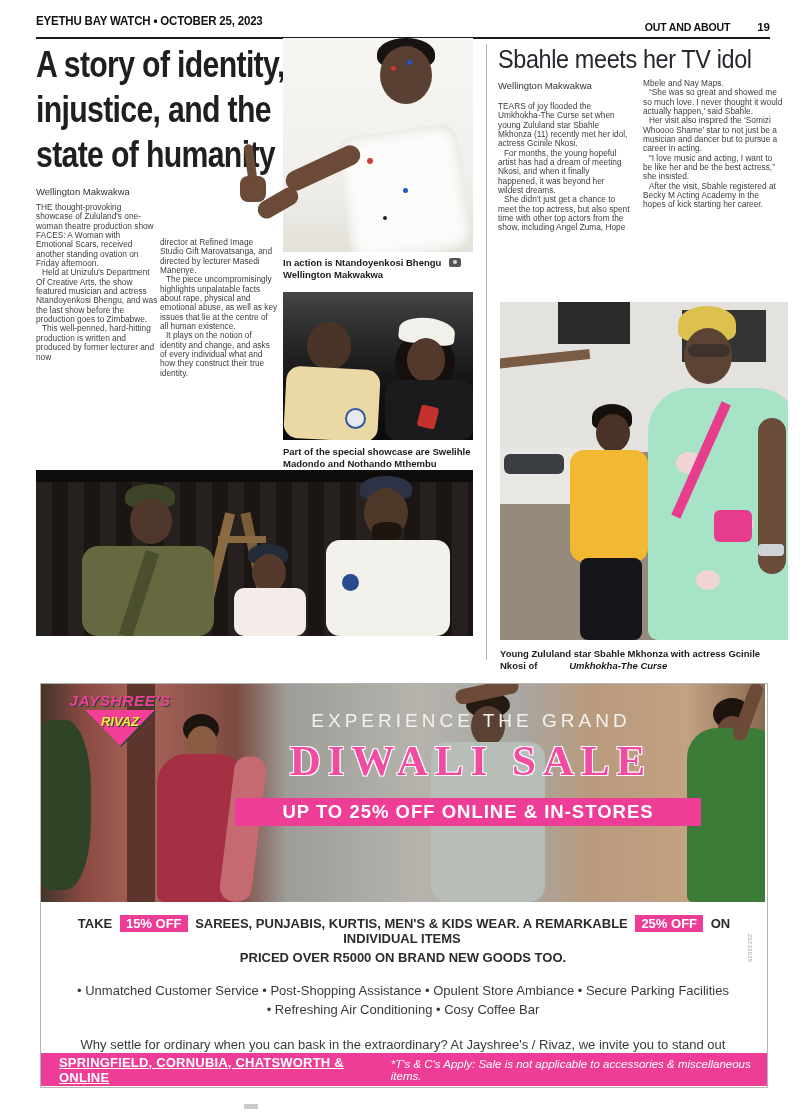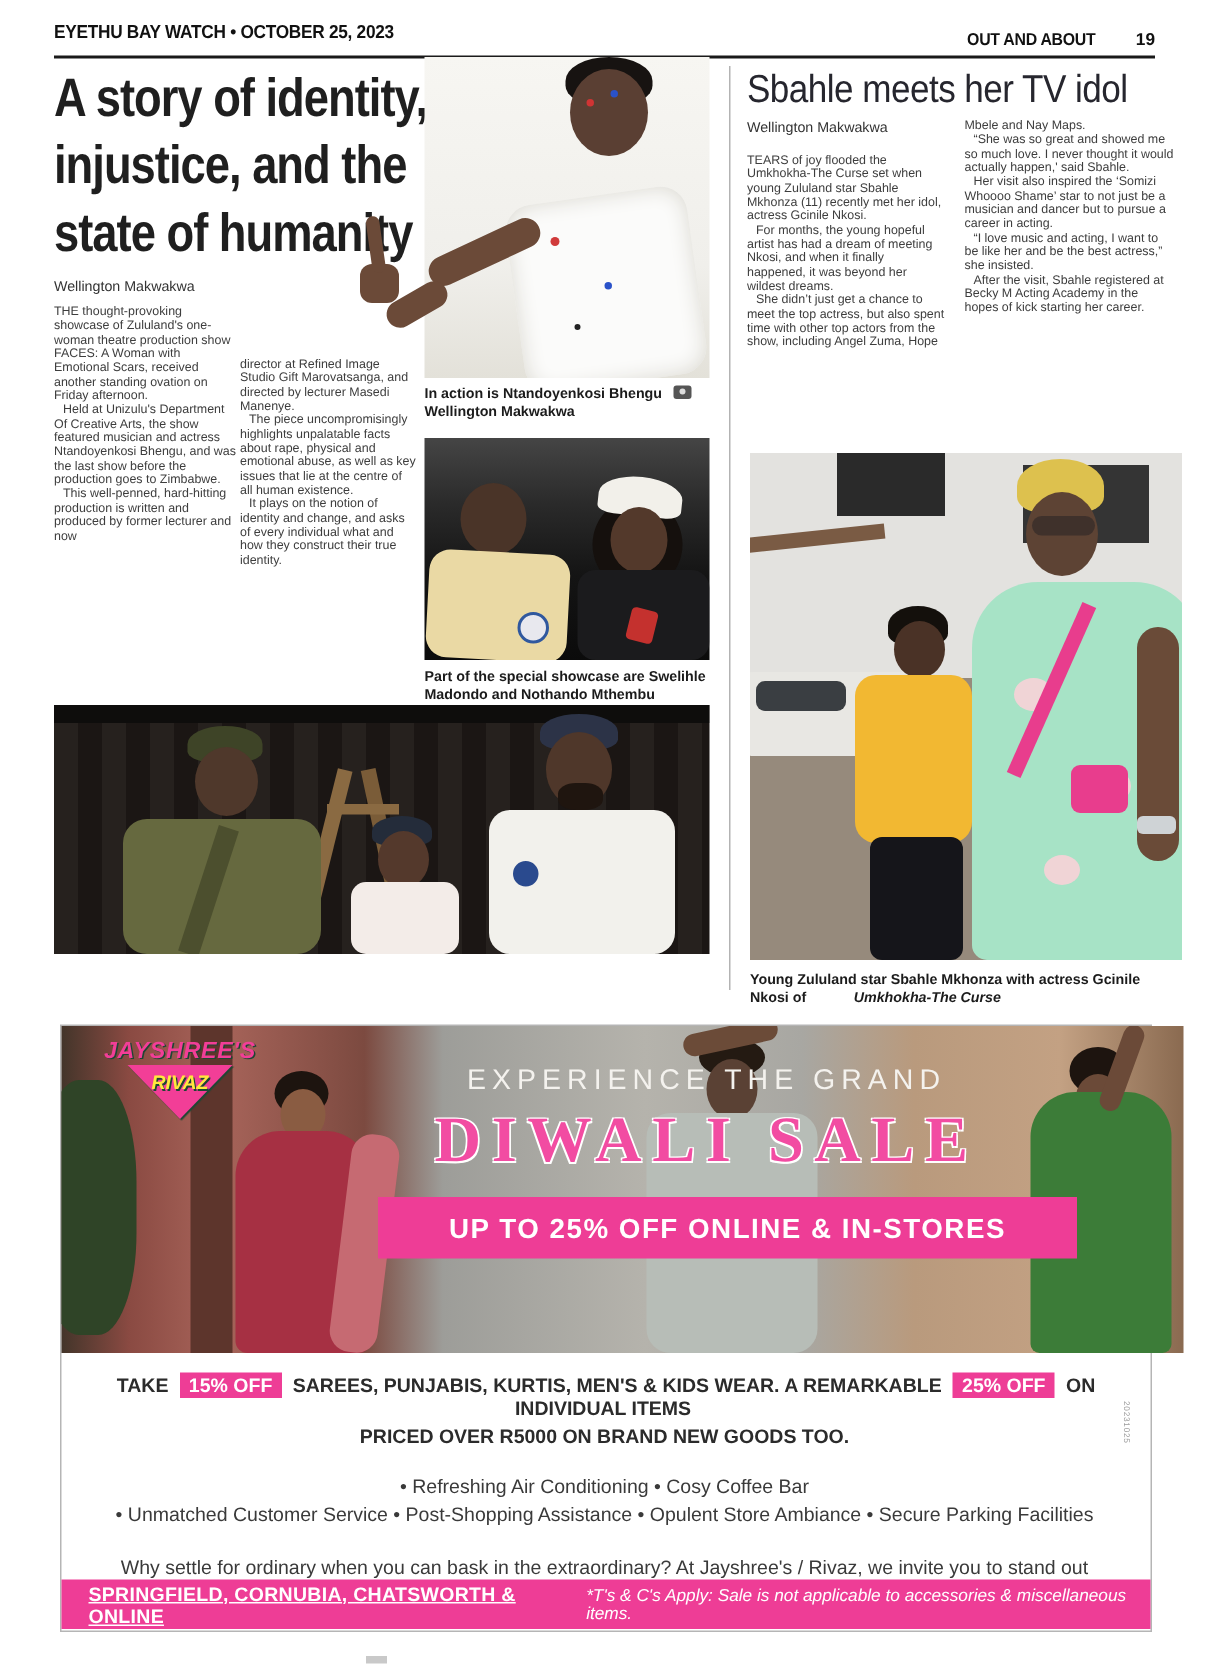--- a/index.html
+++ b/index.html
@@ -49,7 +49,7 @@
   .ad{left:40px;top:683px;width:726px;height:403px;border:1px solid #b5b5b5;background:#fff;}
   .ad-banner{position:absolute;left:0;top:0;width:724px;height:218px;overflow:hidden;
       background:linear-gradient(90deg,#43352a 0%,#8a4a42 6%,#a8645a 14%,#7c4a40 27%,
-                 #9d9d99 34%,#b5b3ac 52%,#a8a7a2 66%,#b99a7d 76%,#c3a183 89%,#8a6a50 100%);padding-left:24px;}
+                 #9d9d99 34%,#b5b3ac 52%,#a8a7a2 66%,#b99a7d 76%,#c3a183 89%,#8a6a50 100%);}
   .kicker{position:absolute;left:170px;top:26px;width:520px;text-align:center;color:#f4f2ee;
       font-size:19px;letter-spacing:4px;font-weight:400;}
   .diwali{position:absolute;left:150px;top:52px;width:560px;text-align:center;color:#f24ca2;

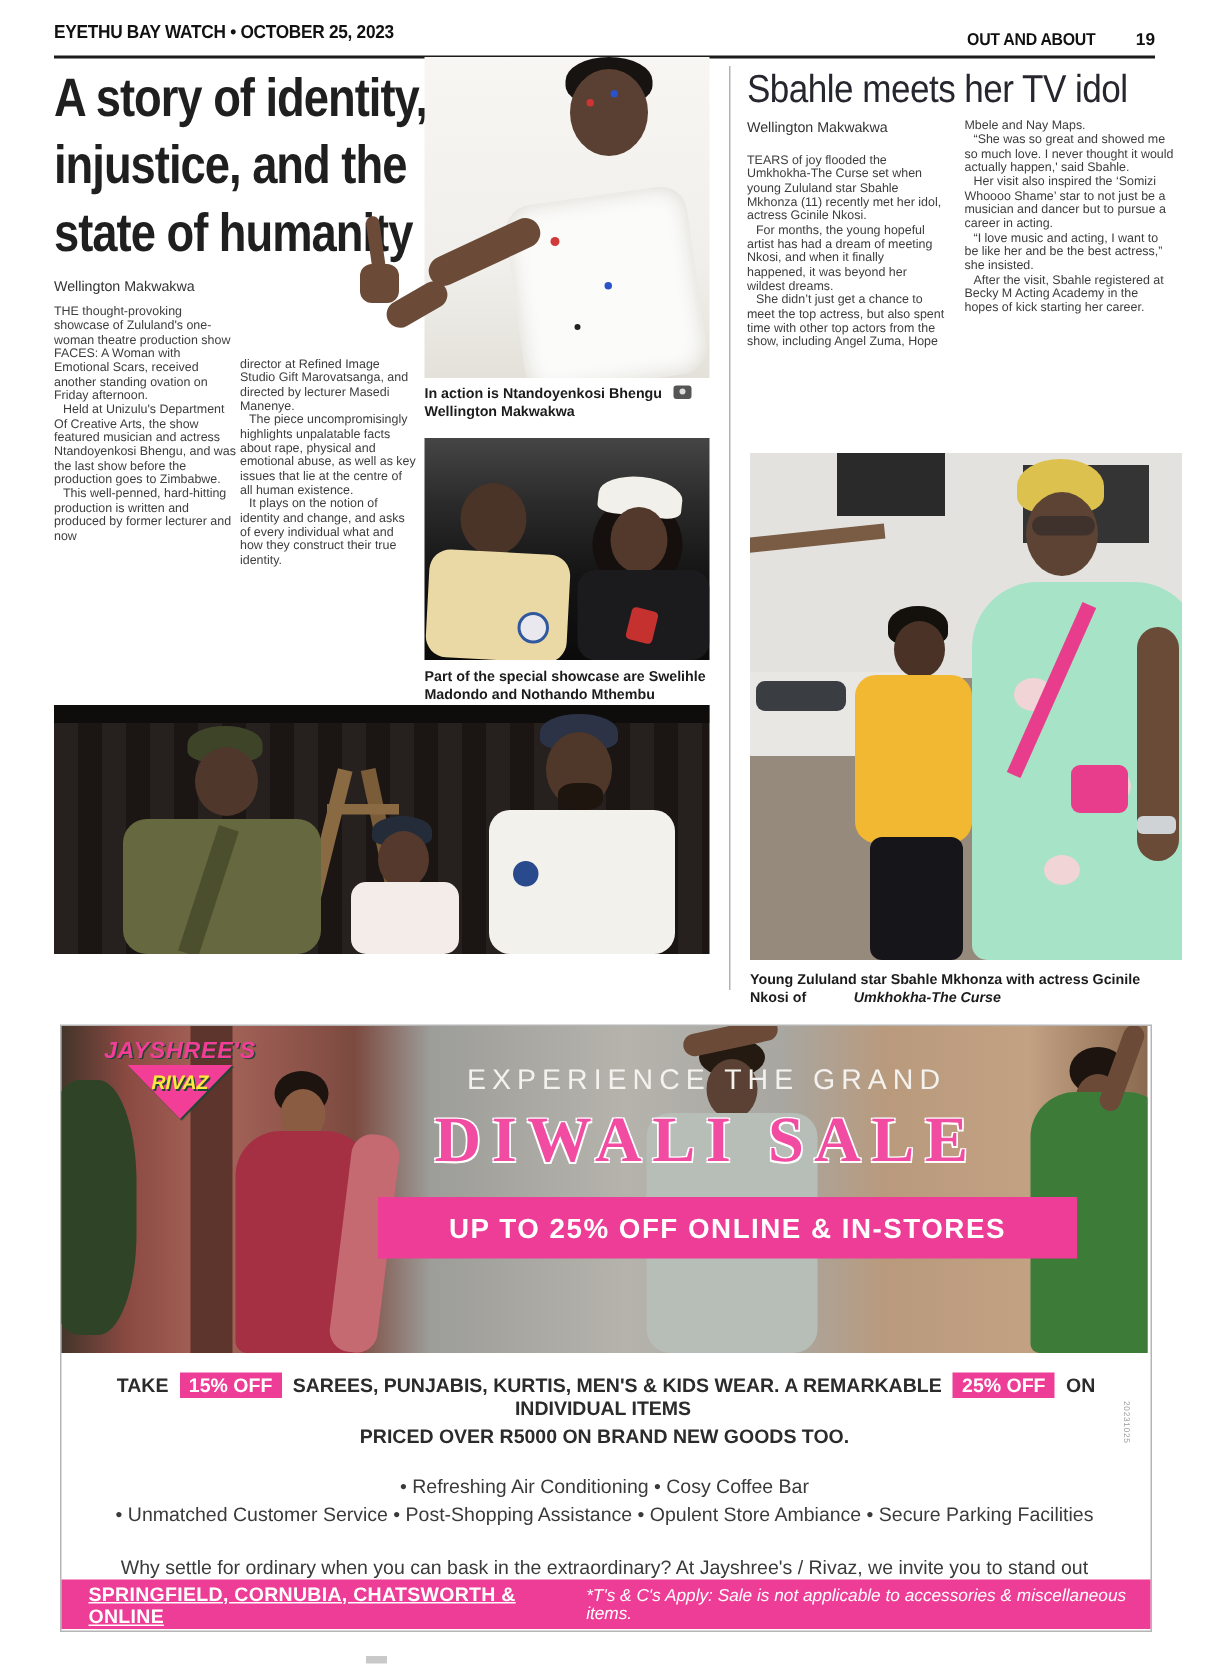--- a/index.html
+++ b/index.html
@@ -55,7 +55,7 @@
   .diwali{position:absolute;left:150px;top:52px;width:560px;text-align:center;color:#f24ca2;
       font-family:"Liberation Serif",serif;font-weight:700;font-size:43px;letter-spacing:7px;
       text-shadow:0 0 1px #fff,1px 1px 0 #fff,-1px -1px 0 #fff,1px -1px 0 #fff,-1px 1px 0 #fff;}
-  .offer-bar{position:absolute;left:211px;top:114px;width:466px;height:41px;background:#ee3d96;
+  .offer-bar{position:absolute;left:194px;top:114px;width:466px;height:28px;background:#ee3d96;
       display:flex;align-items:center;justify-content:center;color:#fff;font-weight:700;
       font-size:18.5px;letter-spacing:1px;}
   .sale-now{position:absolute;left:170px;top:168px;width:520px;text-align:center;

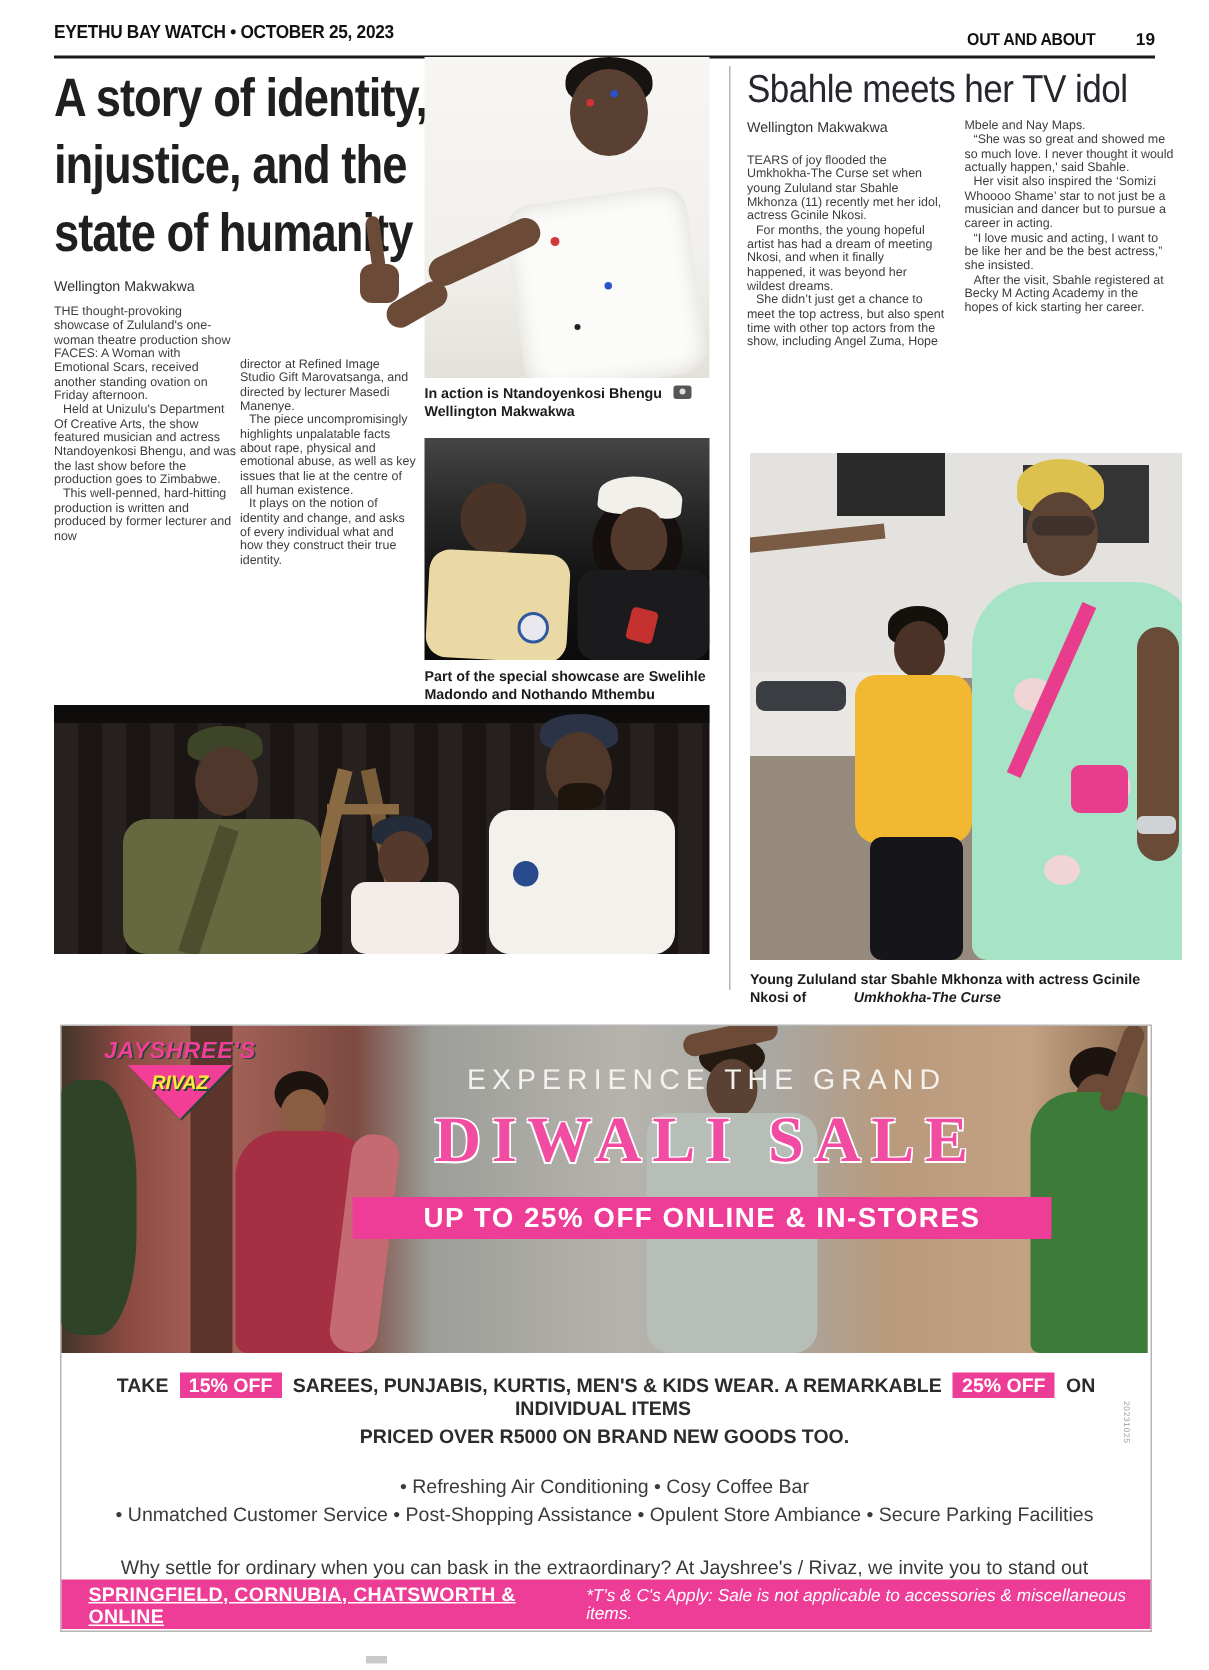--- a/index.html
+++ b/index.html
@@ -250,8 +250,8 @@
       </div>
       <div class="take-line2">PRICED OVER R5000 ON BRAND NEW GOODS TOO.</div>
       <div class="bullets">
+        <div>• Unmatched Customer Service • Post-Shopping Assistance • Opulent Store Ambiance • Secure Parking Facilities</div>
         <div>• Refreshing Air Conditioning • Cosy Coffee Bar</div>
-        <div>• Unmatched Customer Service • Post-Shopping Assistance • Opulent Store Ambiance • Secure Parking Facilities</div>
       </div>
       <div class="tagline">Why settle for ordinary when you can bask in the extraordinary? At Jayshree's / Rivaz, we invite you to stand out with distinction &amp; embrace a shopping experience that is second to none.</div>
     </div>

